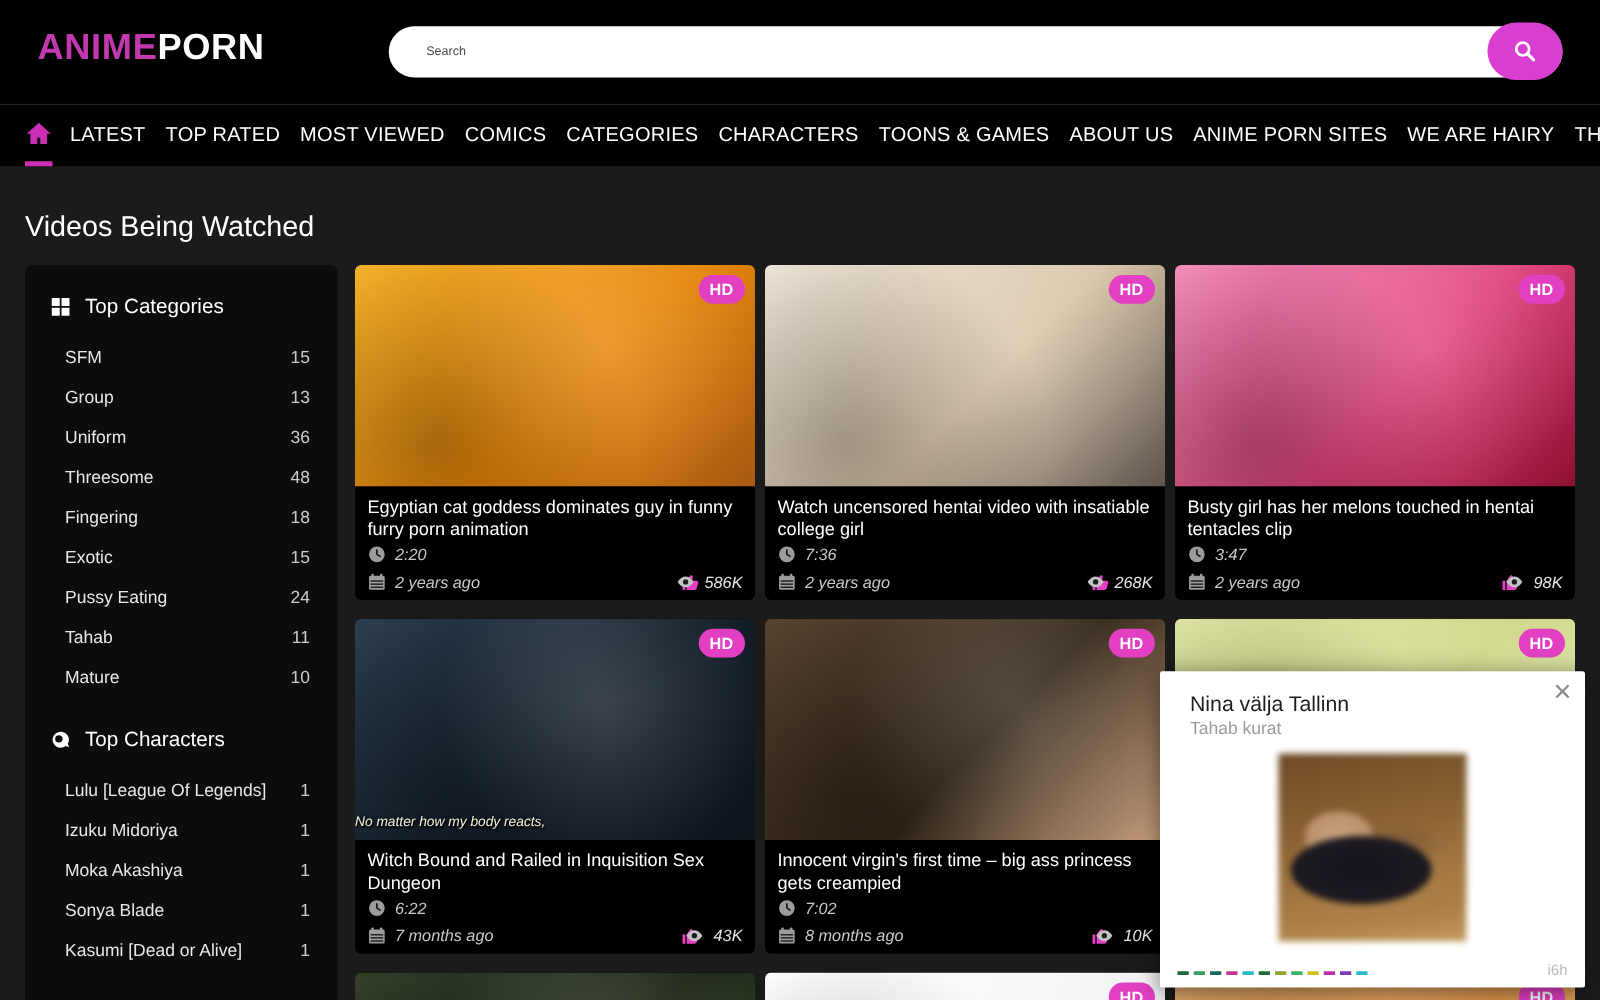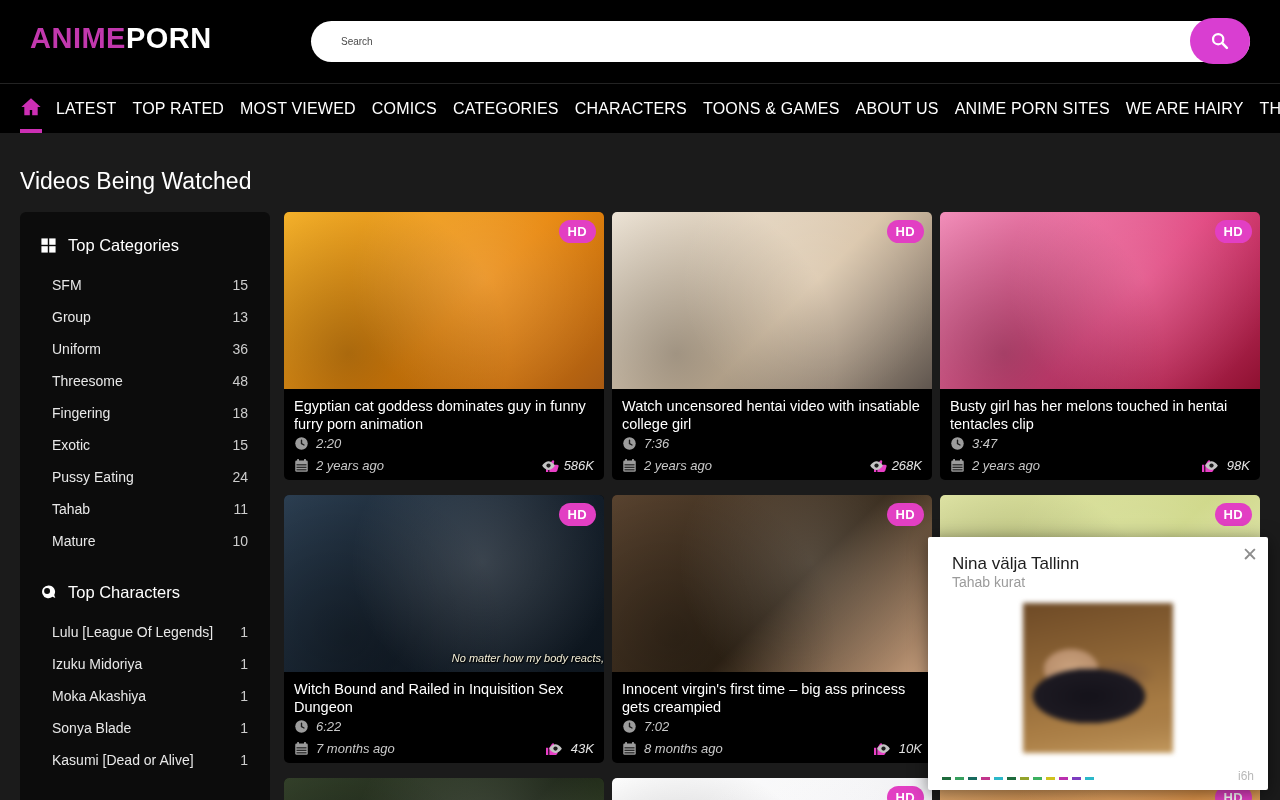--- a/index.html
+++ b/index.html
@@ -89,7 +89,7 @@
   }
   .thumb-caption {
     position:absolute; left:0; right:0; bottom:8px; z-index:2;
-    text-align:right; color:#f5f0d8; font-size:11px; font-style:italic;
+    text-align:left; color:#f5f0d8; font-size:11px; font-style:italic;
     text-shadow:0 0 3px #000, 1px 1px 1px #000;
   }
   .info { padding:8px 10px 9px; }

